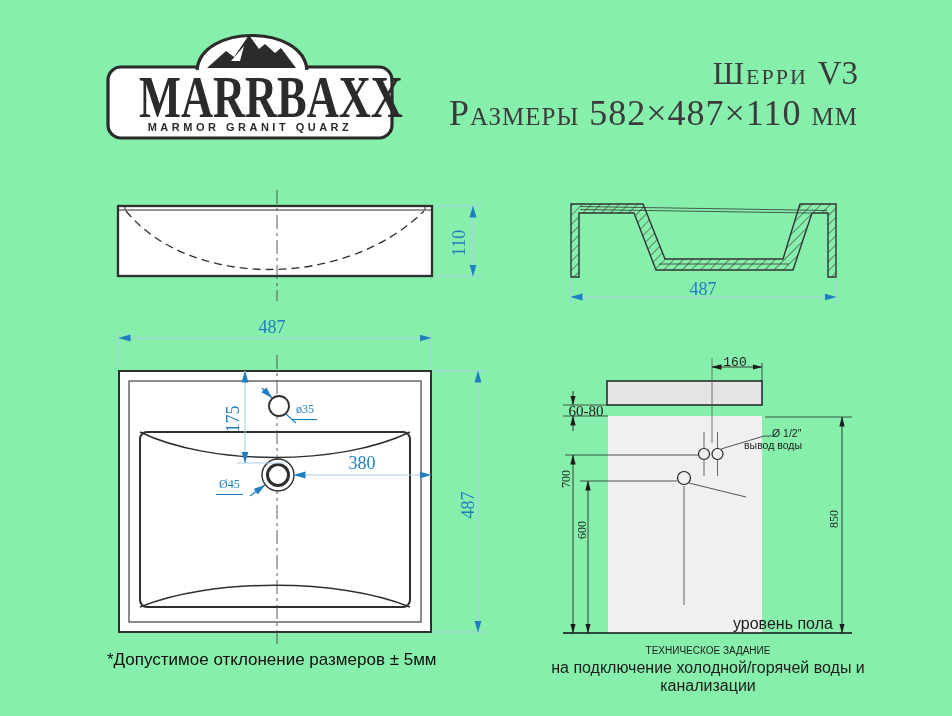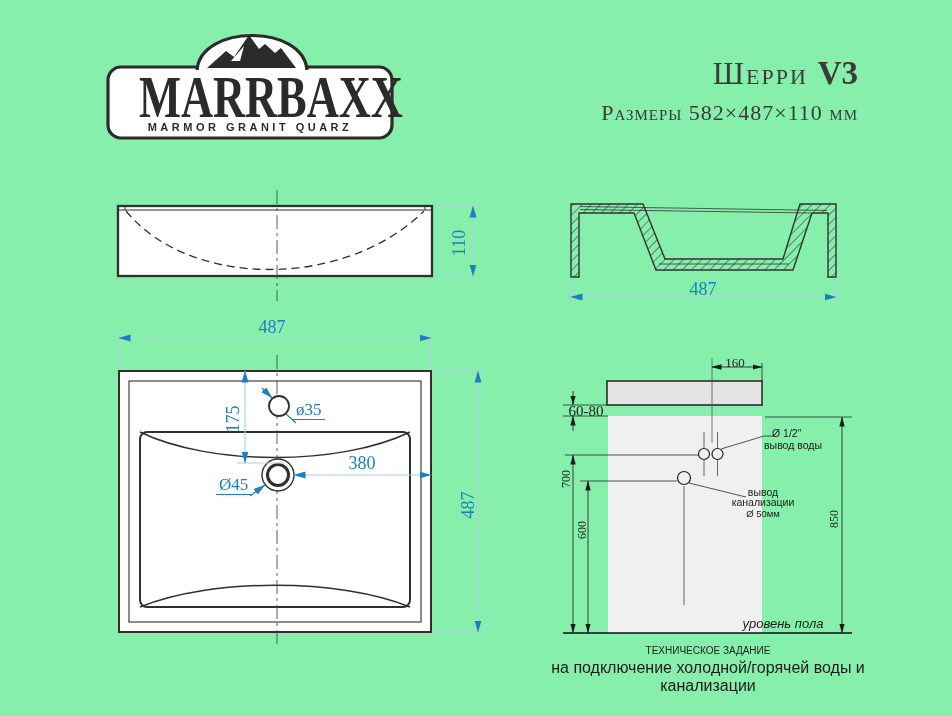--- a/index.html
+++ b/index.html
@@ -41,7 +41,7 @@
     font-family:"Liberation Serif", serif; font-variant:small-caps; color:#3b3b3b;
     font-size:31px; line-height:34px; letter-spacing:2px; white-space:nowrap;
   }
-  .title-line .code { font-weight:bold; font-variant:normal; font-size:33px; letter-spacing:0; }
+  .title-line .code { font-weight:normal; font-variant:normal; font-size:33px; letter-spacing:0; }
   .size-line {
     position:absolute; right:94px; top:97px; 
     font-family:"Liberation Serif", serif; font-variant:small-caps; color:#3b3b3b;

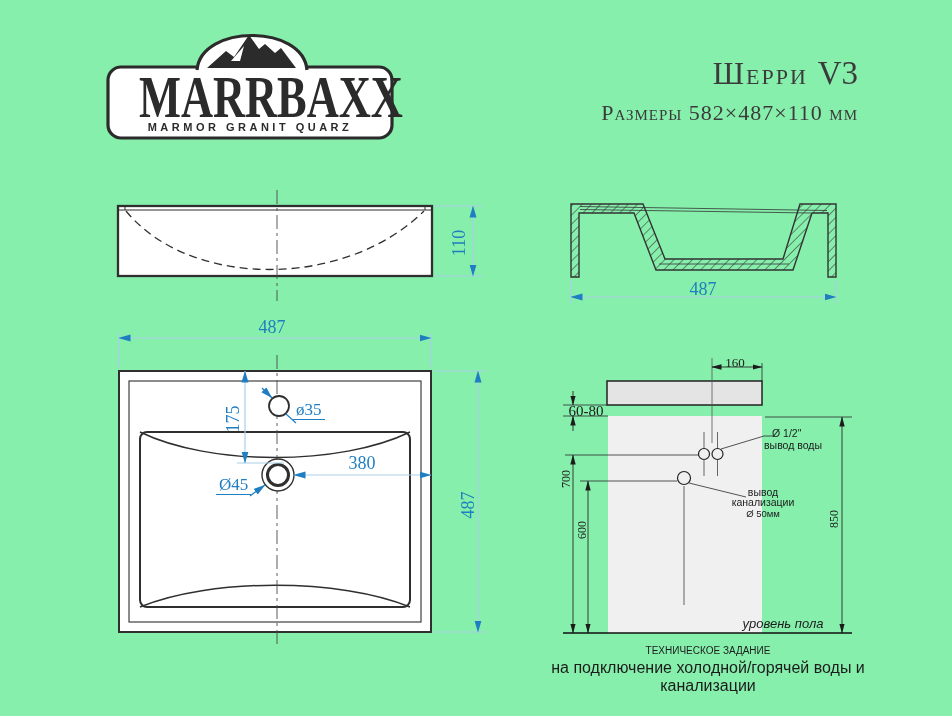--- a/index.html
+++ b/index.html
@@ -45,7 +45,7 @@
   .size-line {
     position:absolute; right:94px; top:97px; 
     font-family:"Liberation Serif", serif; font-variant:small-caps; color:#3b3b3b;
-    font-size:22px; line-height:32px; letter-spacing:1px; white-space:nowrap;
+    font-size:36px; line-height:32px; letter-spacing:1px; white-space:nowrap;
   }
   .footnote { position:absolute; left:107px; top:650px; font-size:17px; color:#0d0d0d; }
   .caption1 { position:absolute; left:538px; top:645px; width:340px; text-align:center; font-size:10px; color:#1c1c1c; }

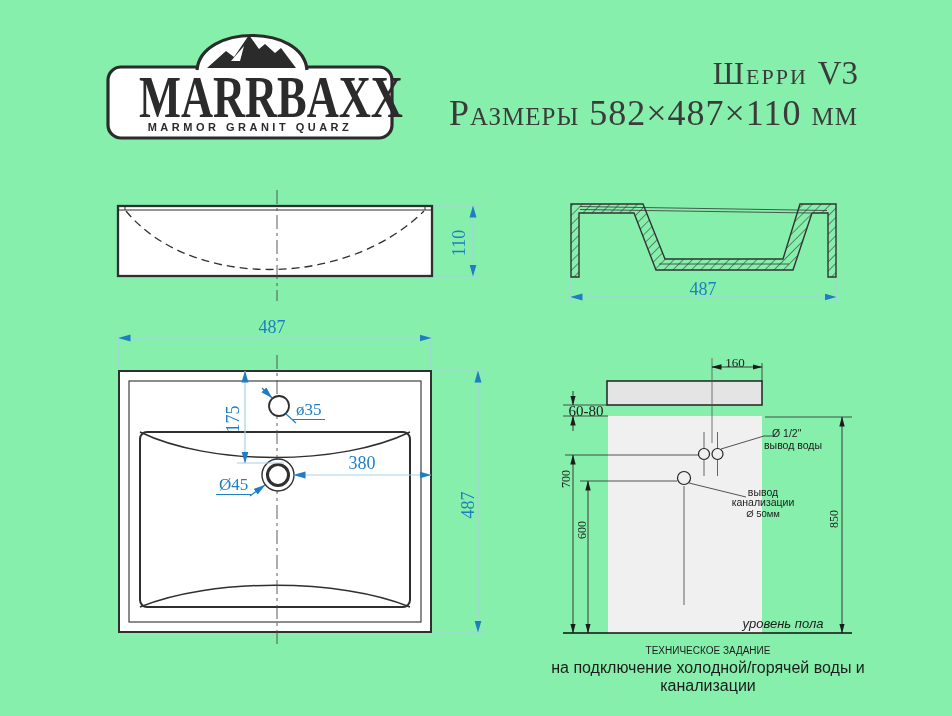--- a/index.html
+++ b/index.html
@@ -185,7 +185,7 @@
 
     <line x1="13" y1="278" x2="302" y2="278" stroke="#111111" stroke-width="1.6"></line>
   </svg>
-  <div class="idim" style="left:715px; top:356px;">160</div>
+  <div class="idim" style="left:715px; top:356px;font-family:Liberation Mono, monospace;">160</div>
   <div class="idim" style="left:566px; top:404px; font-size:15px;">60-80</div>
   <div class="idim rot" style="left:546px; top:472px; font-size:12px;">700</div>
   <div class="idim rot" style="left:562px; top:523px; font-size:12px;">600</div>

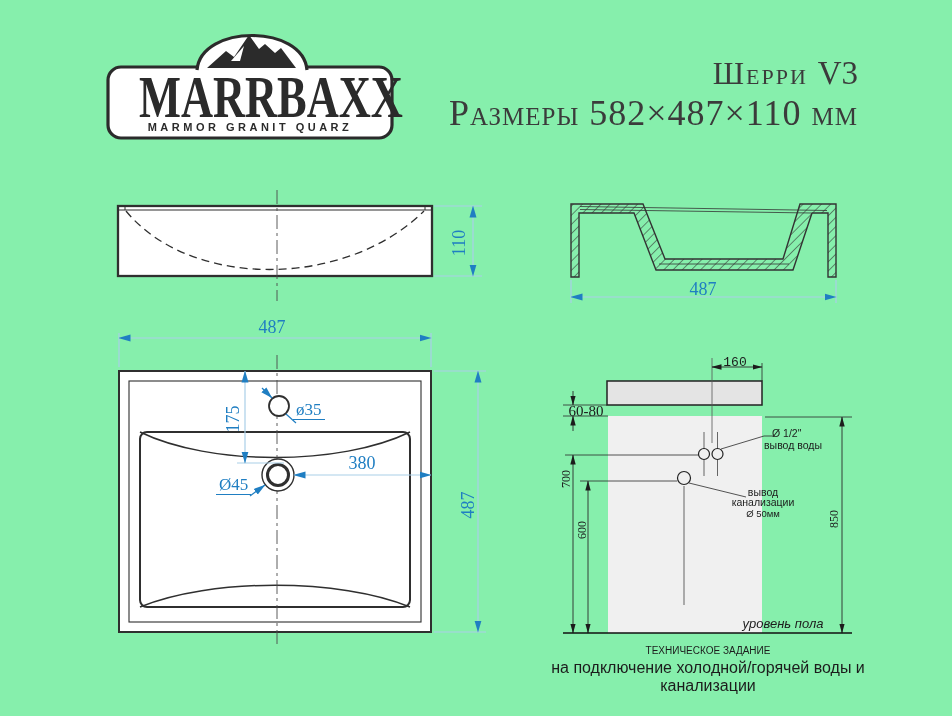--- a/index.html
+++ b/index.html
@@ -17,7 +17,7 @@
   .rot { transform:rotate(-90deg); }
   .dimu {
     position:absolute; color:#1f7ec2; font-family:"Liberation Serif", serif;
-    font-size:17px; line-height:17px; border-bottom:1.4px solid #1f7ec2; padding:0 3px 1px 3px;
+    font-size:12px; line-height:17px; border-bottom:1.4px solid #1f7ec2; padding:0 3px 1px 3px;
   }
   
   .idim {

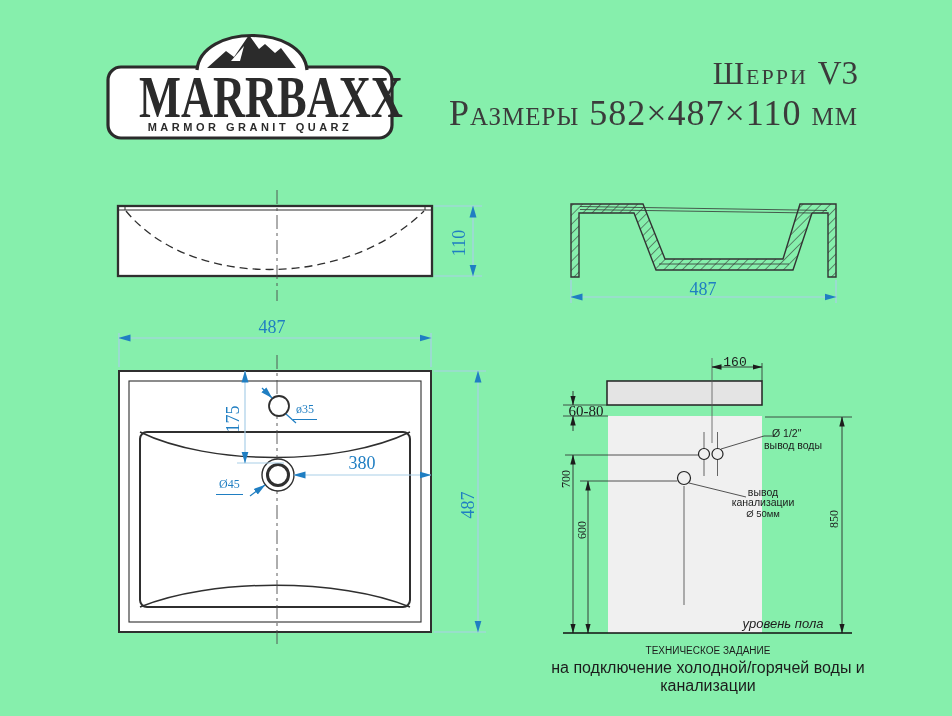--- a/index.html
+++ b/index.html
@@ -191,7 +191,7 @@
   <div class="idim rot" style="left:562px; top:523px; font-size:12px;">600</div>
   <div class="idim rot" style="left:814px; top:512px; font-size:12px;">850</div>
   <div class="ilabel" style="left:772px; top:428px;">Ø 1/2"</div>
-  <div class="ilabel" style="left:764px; top:440px;">вывод воды</div>
+  <div class="ilabel" style="left:744px; top:440px;">вывод воды</div>
   <div class="sewage-block">
     <div>вывод</div>
     <div>канализации</div>

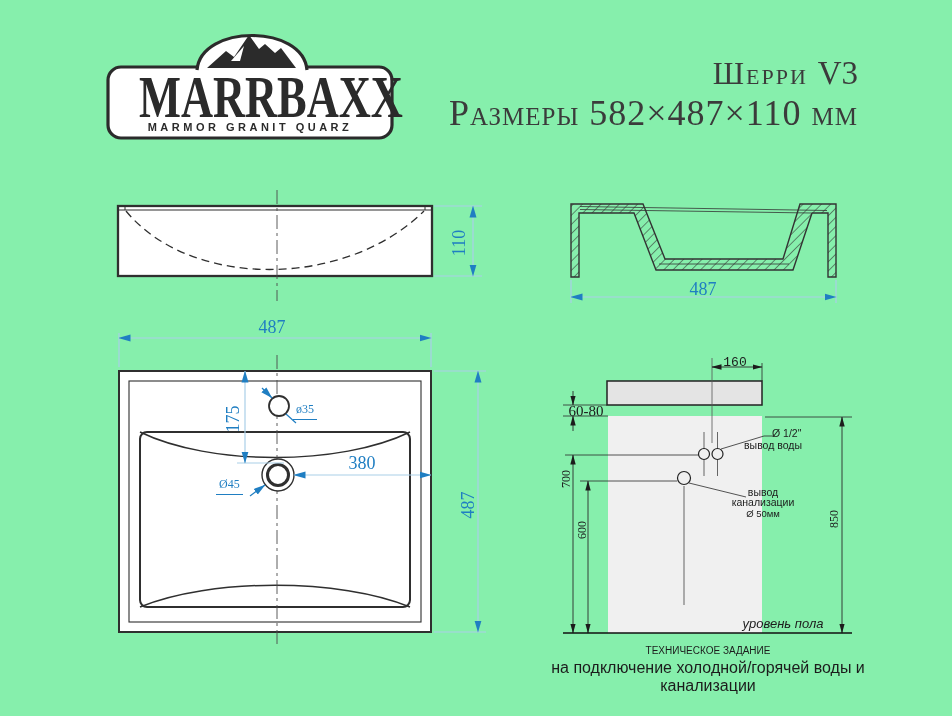--- a/index.html
+++ b/index.html
@@ -192,11 +192,6 @@
   <div class="idim rot" style="left:814px; top:512px; font-size:12px;">850</div>
   <div class="ilabel" style="left:772px; top:428px;">Ø 1/2"</div>
   <div class="ilabel" style="left:744px; top:440px;">вывод воды</div>
-  <div class="sewage-block">
-    <div>вывод</div>
-    <div>канализации</div>
-    <div class="small">Ø 50мм</div>
-  </div>
   <div class="ilabel" style="left:733px; top:618px; width:100px; text-align:center; font-size:13px;font-style:italic;">уровень пола</div>
   <div class="caption1">ТЕХНИЧЕСКОЕ ЗАДАНИЕ</div>
   <div class="caption2">на подключение холодной/горячей воды и канализации</div>

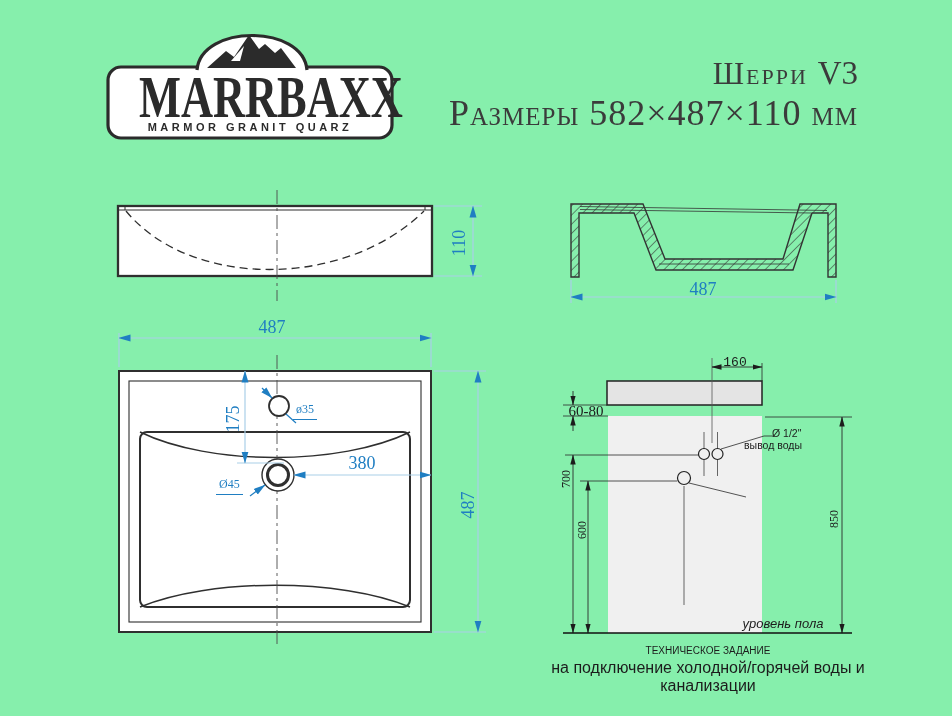--- a/index.html
+++ b/index.html
@@ -192,7 +192,7 @@
   <div class="idim rot" style="left:814px; top:512px; font-size:12px;">850</div>
   <div class="ilabel" style="left:772px; top:428px;">Ø 1/2"</div>
   <div class="ilabel" style="left:744px; top:440px;">вывод воды</div>
-  <div class="ilabel" style="left:733px; top:618px; width:100px; text-align:center; font-size:13px;font-style:italic;">уровень пола</div>
+  <div class="ilabel" style="left:733px; top:618px; width:100px; text-align:left; font-size:16px;">уровень пола</div>
   <div class="caption1">ТЕХНИЧЕСКОЕ ЗАДАНИЕ</div>
   <div class="caption2">на подключение холодной/горячей воды и канализации</div>
 

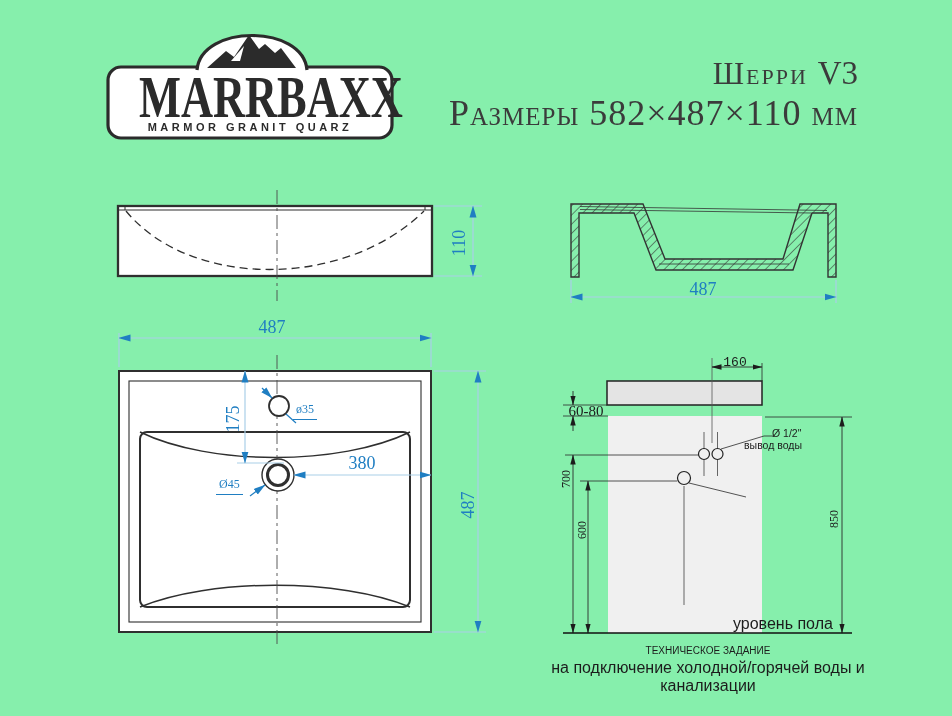--- a/index.html
+++ b/index.html
@@ -196,6 +196,7 @@
   <div class="caption1">ТЕХНИЧЕСКОЕ ЗАДАНИЕ</div>
   <div class="caption2">на подключение холодной/горячей воды и канализации</div>
 
+  <div class="footnote">*Допустимое отклонение размеров ± 5мм</div>
 
 </div>
 

